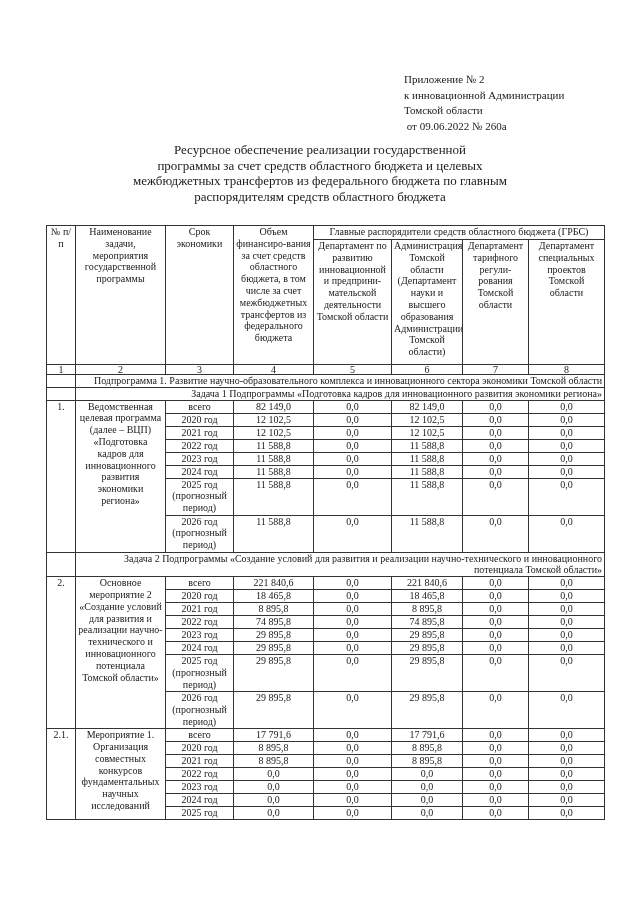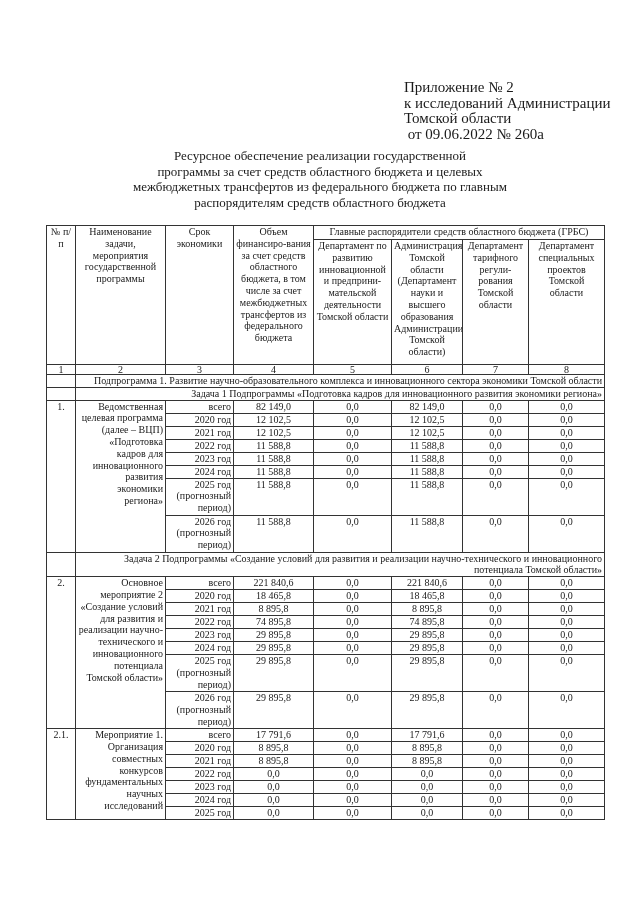--- a/index.html
+++ b/index.html
@@ -5,7 +5,7 @@
   html, body { margin: 0; padding: 0; background: #ffffff; }
   body { width: 640px; height: 905px; position: relative; overflow: hidden;
          font-family: "Liberation Serif", "DejaVu Serif", serif; color: #1a1a1a; }
-  .appendix { position: absolute; left: 404px; top: 80px; font-size: 15px; line-height: 15.5px; font-family: Liberation Serif, serif; }
+  .appendix { position: absolute; left: 404px; top: 72px; font-size: 11px; line-height: 15.5px; font-family: Liberation Serif, serif; }
   .appendix div { white-space: nowrap; }
   .title { position: absolute; left: 100px; width: 440px; top: 148px; text-align: center;
            font-size: 13px; line-height: 15.5px; }

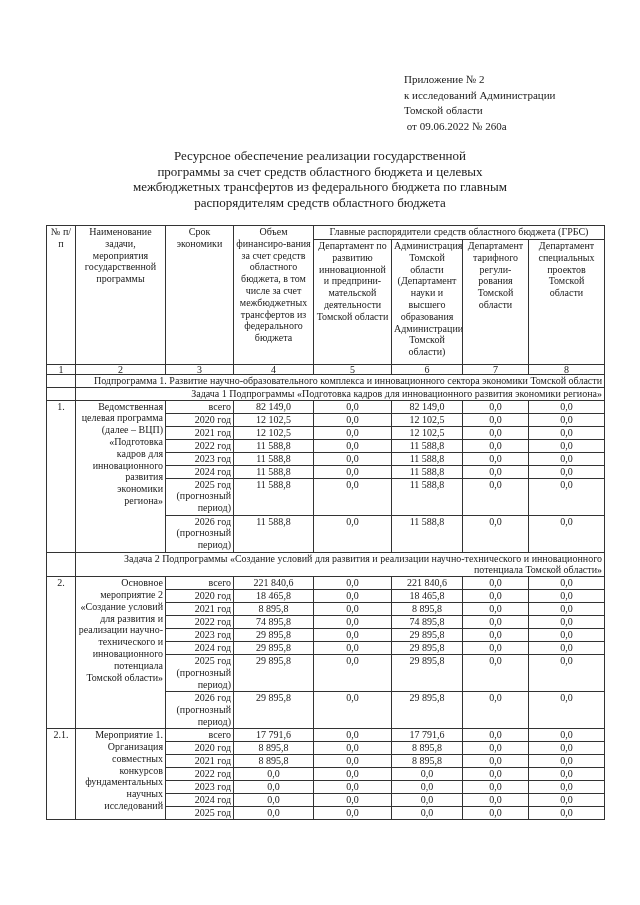--- a/index.html
+++ b/index.html
@@ -27,7 +27,7 @@
 
 <div class="appendix">
   <div>Приложение № 2</div>
-  <div>к  исследований  Администрации</div>
+  <div>к  инновационной  Администрации</div>
   <div>Томской области</div>
   <div style="white-space:pre"> от 09.06.2022 № 260а</div>
 </div>

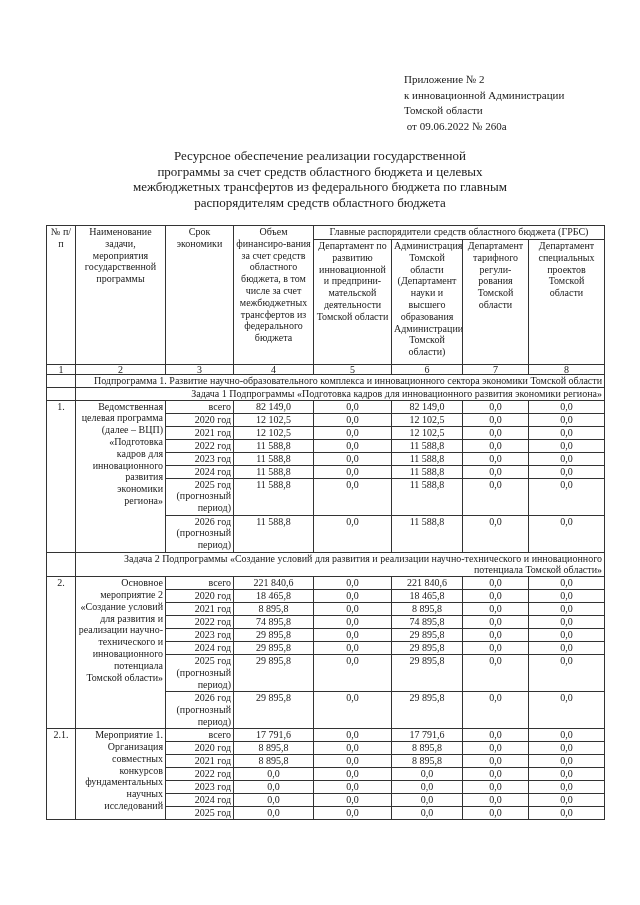--- a/index.html
+++ b/index.html
@@ -7,7 +7,7 @@
          font-family: "Liberation Serif", "DejaVu Serif", serif; color: #1a1a1a; }
   .appendix { position: absolute; left: 404px; top: 72px; font-size: 11px; line-height: 15.5px; font-family: Liberation Serif, serif; }
   .appendix div { white-space: nowrap; }
-  .title { position: absolute; left: 100px; width: 440px; top: 148px; text-align: center;
+  .title { position: absolute; left: 100px; width: 440px; top: 142px; text-align: center;
            font-size: 13px; line-height: 15.5px; }
   table.grid { position: absolute; left: 46px; top: 225px; border-collapse: collapse;
                table-layout: fixed; width: 558px; font-size: 10px; line-height: 11.8px; }

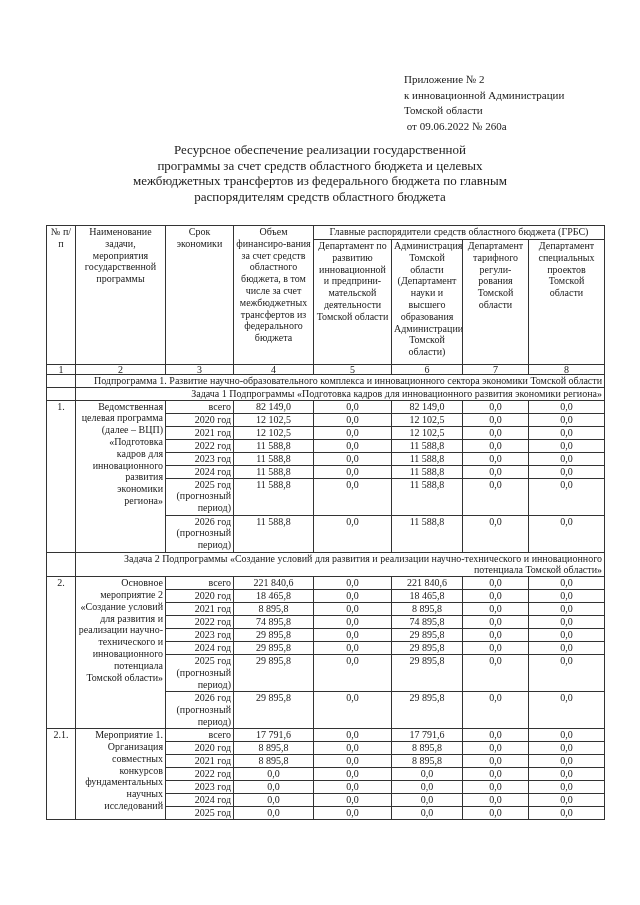--- a/index.html
+++ b/index.html
@@ -15,7 +15,7 @@
   table.grid { border: 1.5px solid #333; }
   .hdr td { text-align: center; vertical-align: middle; }
   .num td { text-align: center; height: 9px; line-height: 9px; }
-  .lft { text-align: right; }
+  .lft { text-align: center; }
   .span-row td.txt { text-align: right; padding-left: 3px; }
   .yr td { height: 12px; }
   .tall td { height: 36px; }

